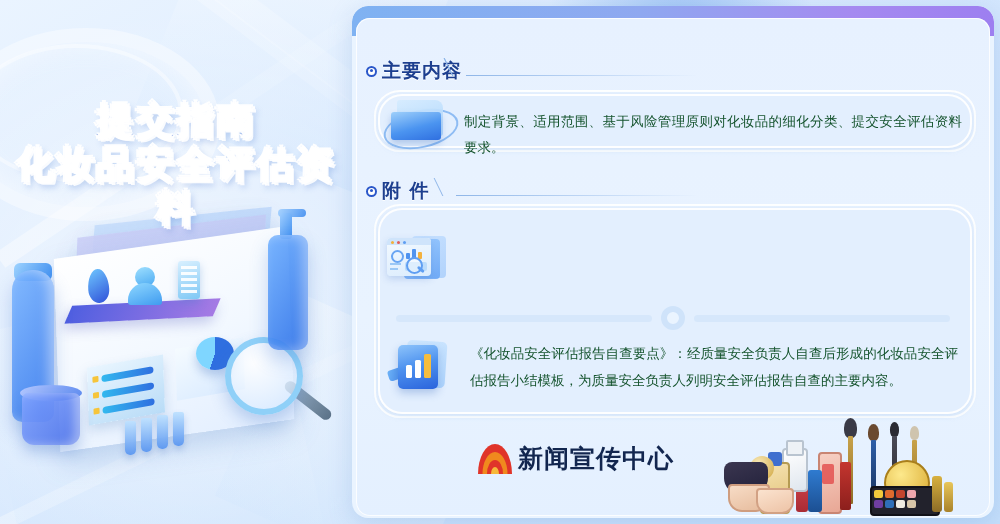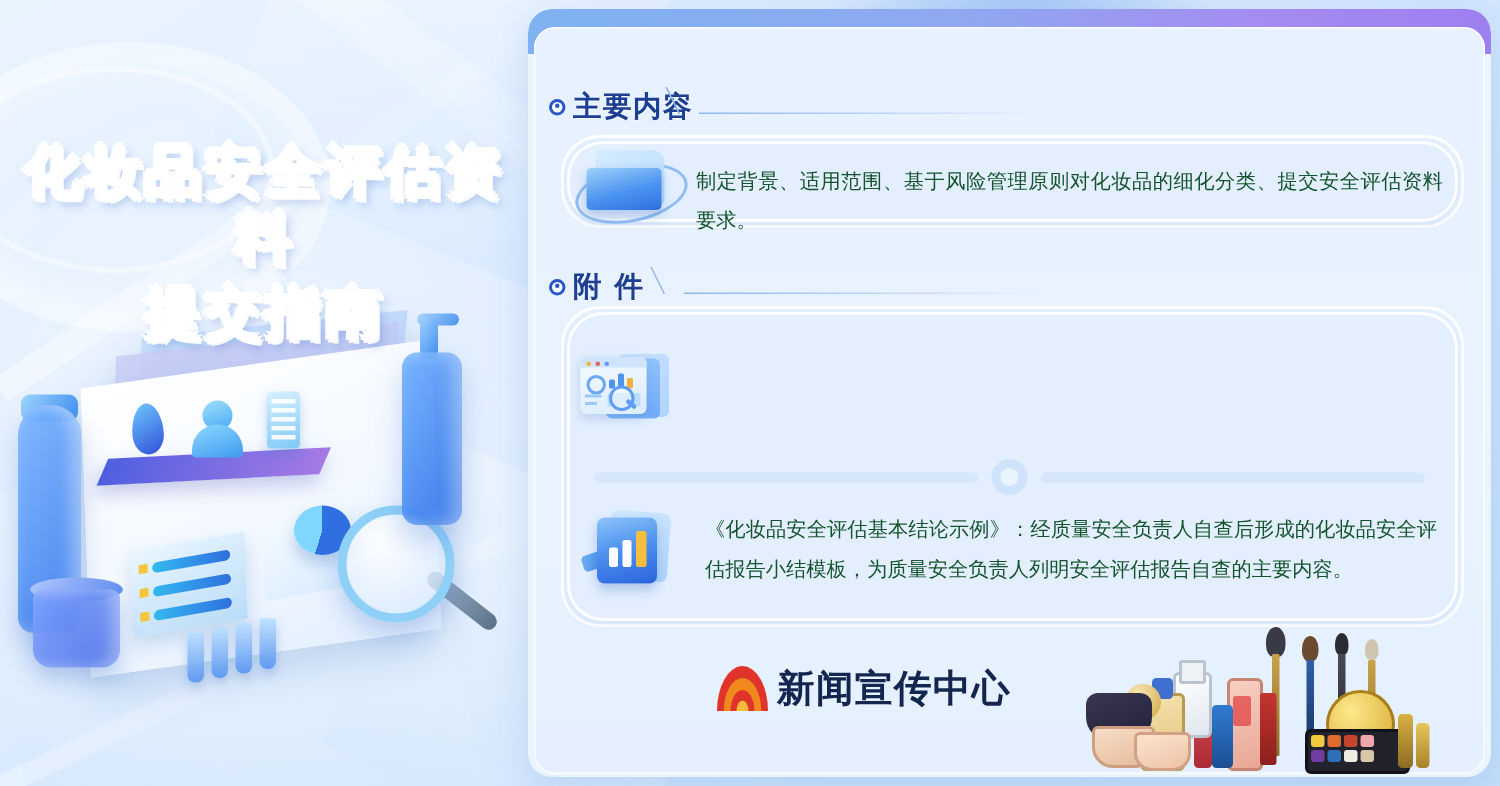--- a/index.html
+++ b/index.html
@@ -217,8 +217,8 @@
   </div>
 
   <div class="title-wrap">
+    <div class="title-line l2">提交指南</div>
     <div class="title-line l1">化妆品安全评估资料</div>
-    <div class="title-line l2">提交指南</div>
   </div>
 
   <div class="illo">

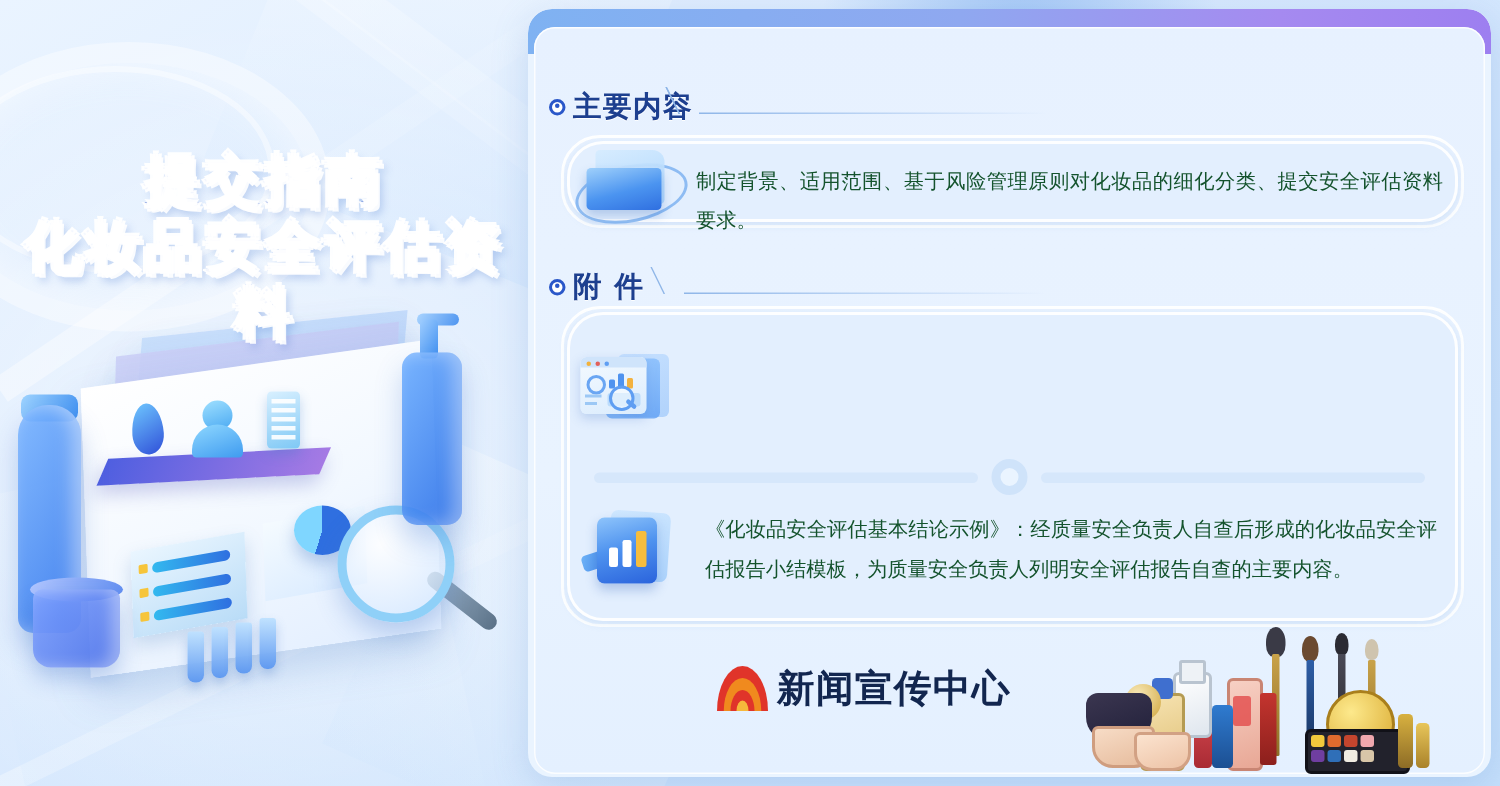--- a/index.html
+++ b/index.html
@@ -339,7 +339,7 @@
         <i style="left:18px;bottom:0;width:7px;height:24px;background:#f6bd3e"></i>
       </span>
     </div>
-    <div class="body-txt" style="left:118px;top:334px;width:488px;">《化妆品安全评估基本结论示例》：经质量安全负责人自查后形成的化妆品安全评估报告小结模板，为质量安全负责人列明安全评估报告自查的主要内容。</div>
+    <div class="body-txt" style="left:118px;top:334px;width:488px;">《化妆品安全评估报告自查要点》：经质量安全负责人自查后形成的化妆品安全评估报告小结模板，为质量安全负责人列明安全评估报告自查的主要内容。</div>
 
     <div class="logo" style="left:124px;top:436px;">
       <span class="arc">

